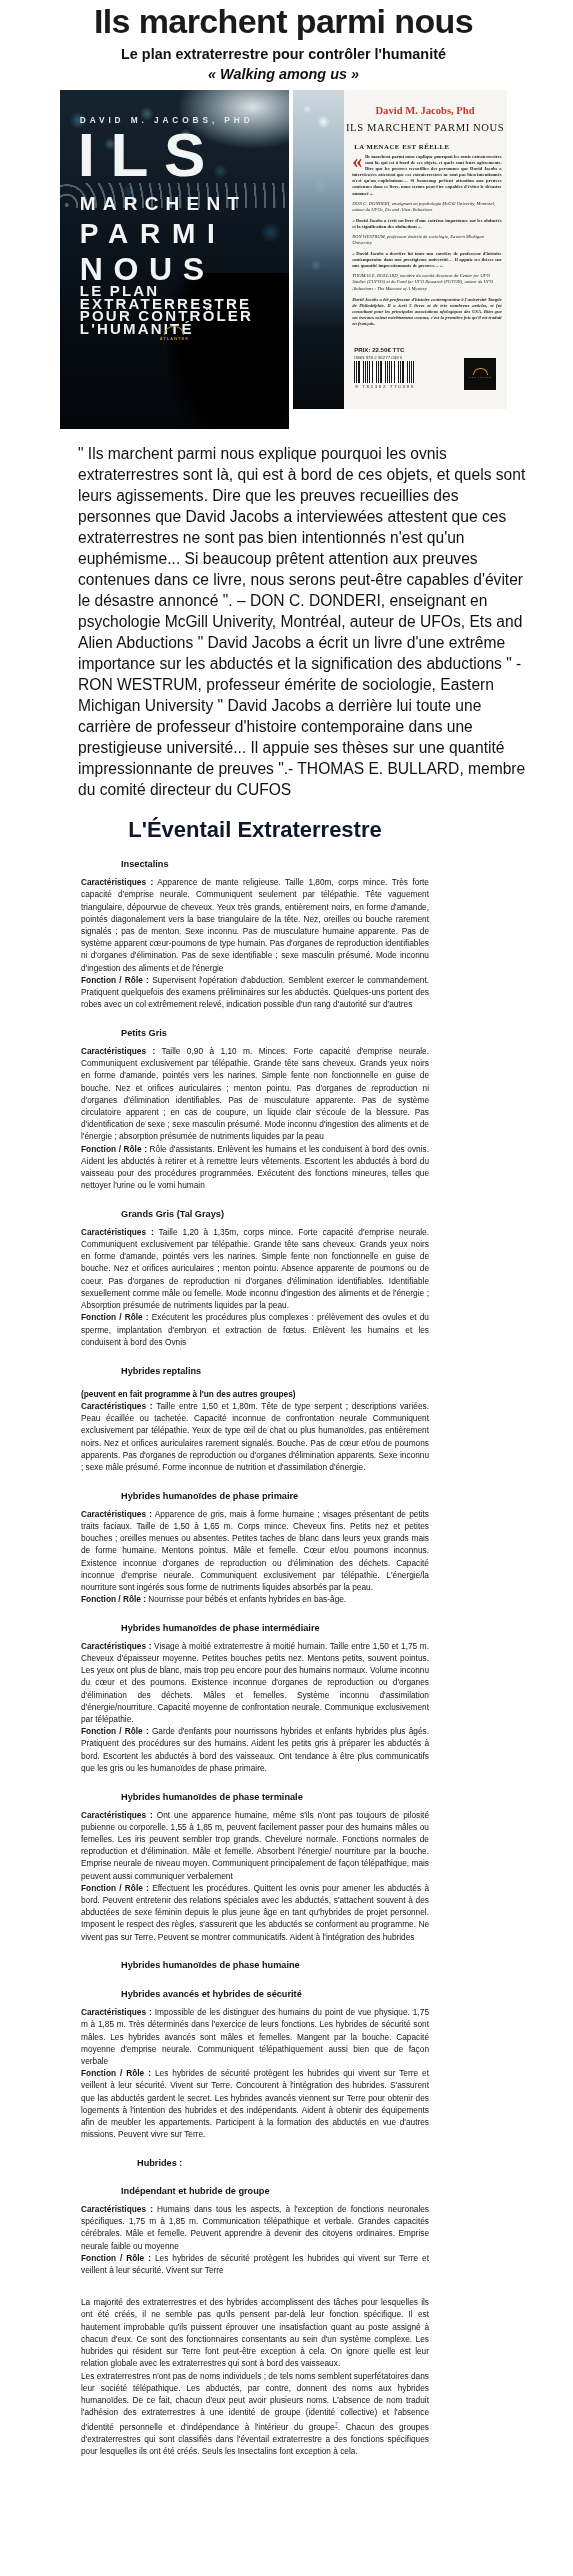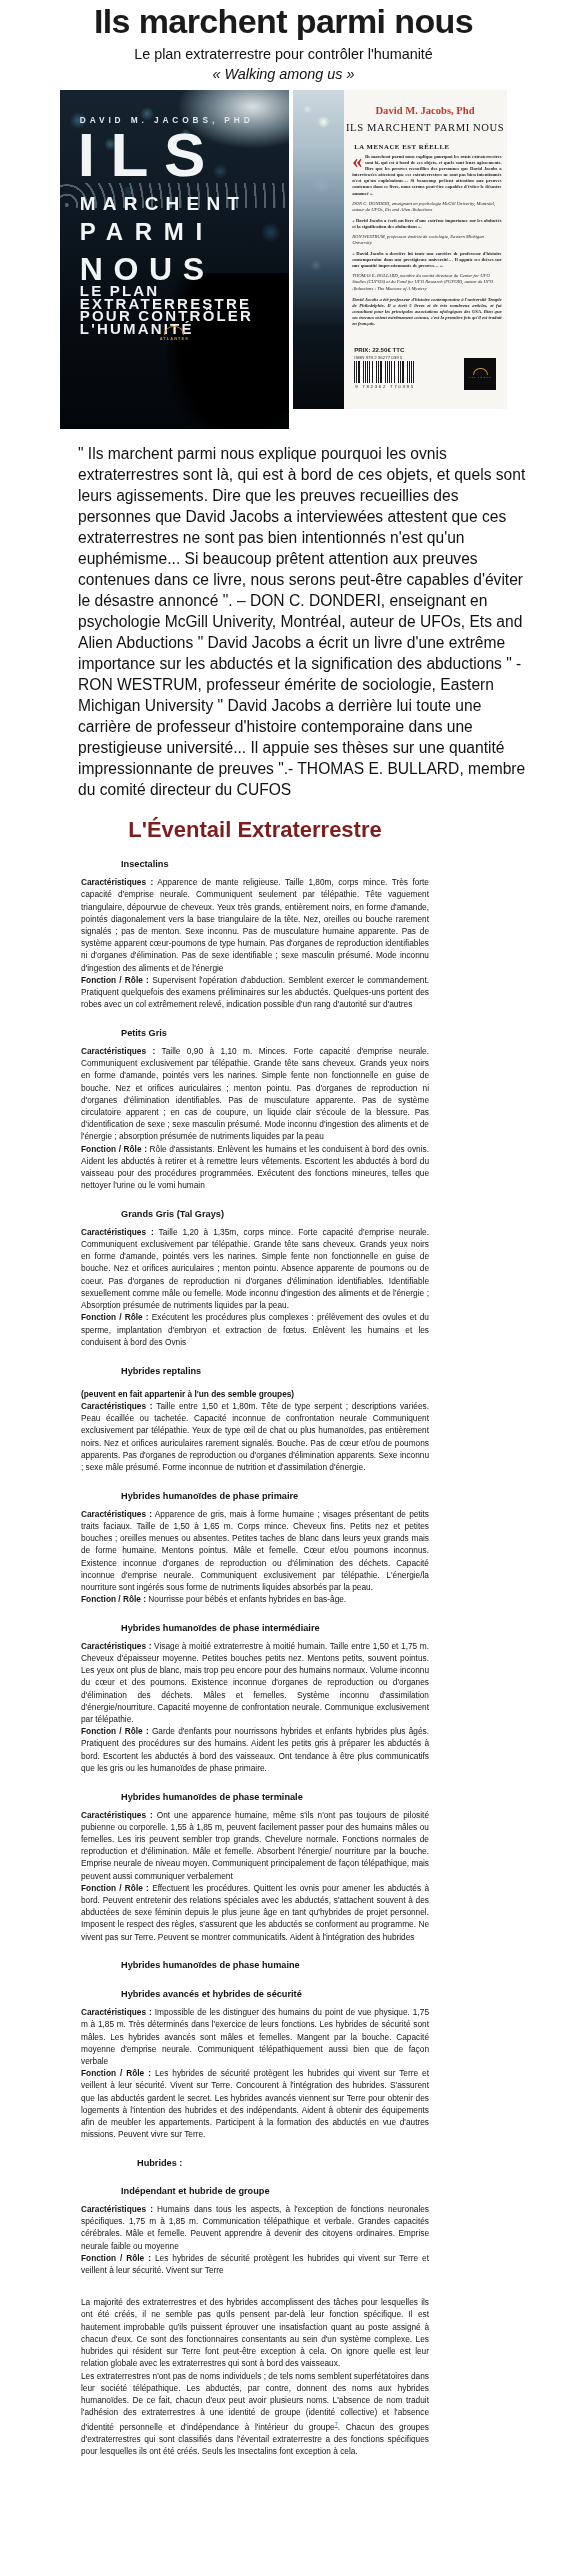--- a/index.html
+++ b/index.html
@@ -9,7 +9,7 @@
   
   .main-title{margin:0;padding-top:2.2px;text-align:center;font-size:34px;font-weight:bold;
               letter-spacing:-0.6px;color:#1b1b1b;line-height:1.15;}
-  .sub{text-align:center;font-weight:normal;font-size:14.4px;margin:4.4px 0 0;color:#111;}
+  .sub{text-align:center;font-weight:bold;font-size:14.4px;margin:4.4px 0 0;color:#111;}
   .sub.orig{font-style:italic;}
 
   

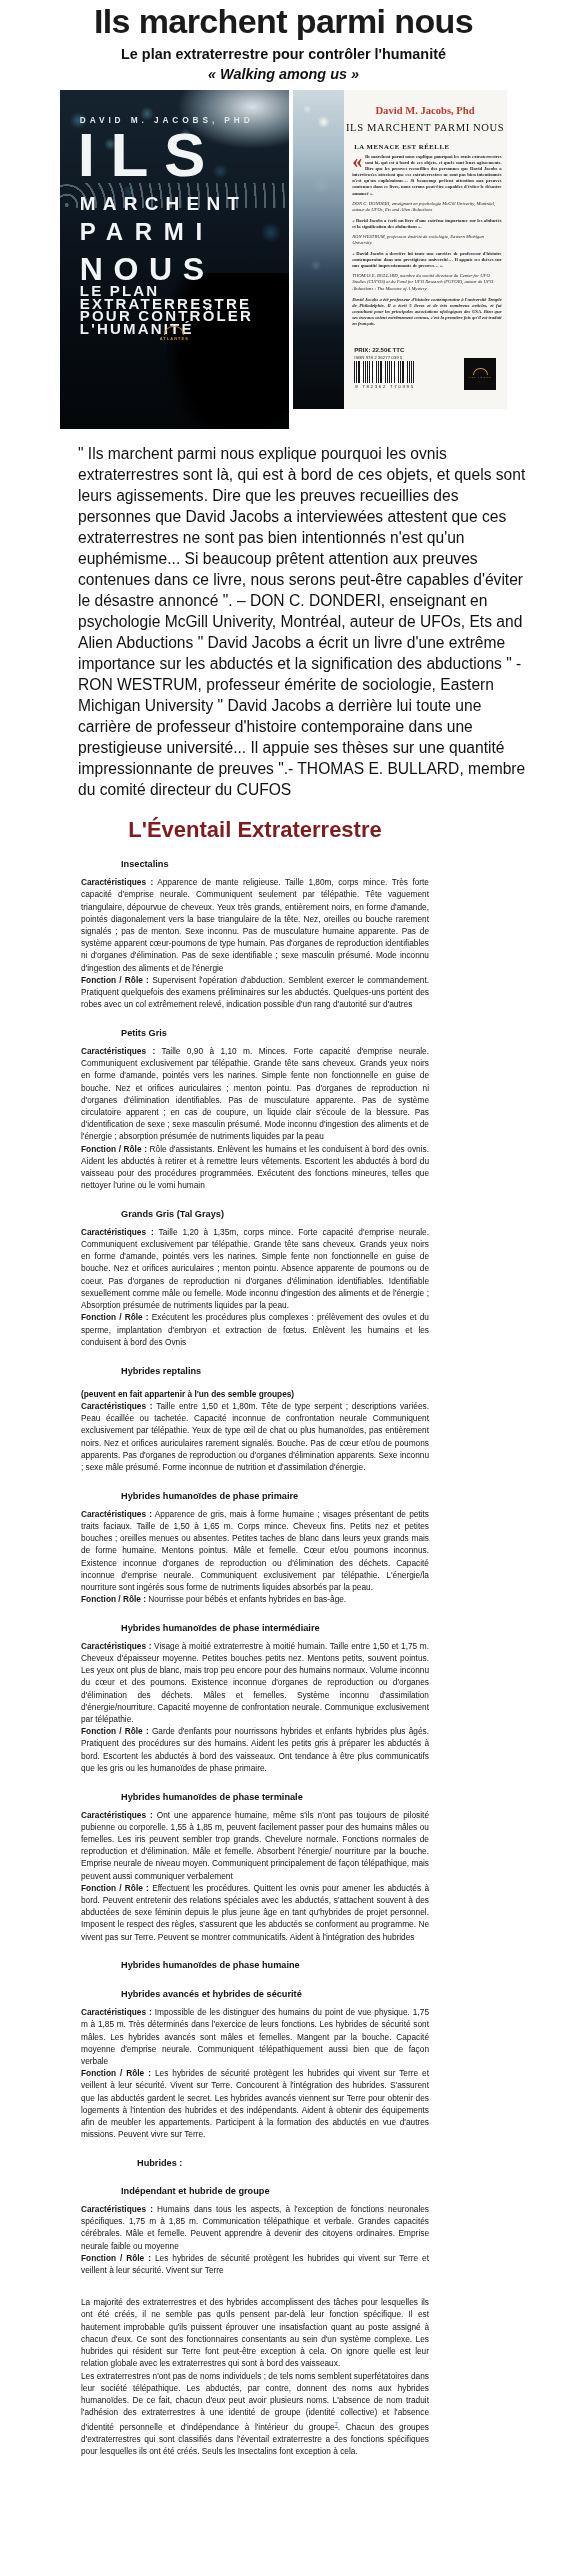--- a/index.html
+++ b/index.html
@@ -33,7 +33,7 @@
   .fc-author{position:absolute;top:25.6px;left:20px;font-size:8.3px;letter-spacing:3.9px;color:#dfe7ea;font-weight:bold;}
   .fc-t1{position:absolute;top:34px;left:18px;font-size:62px;font-weight:bold;letter-spacing:15.6px;color:#f2f5f6;line-height:1;}
   .fc-t2{position:absolute;top:103px;left:20px;font-size:19px;font-weight:bold;letter-spacing:7.2px;color:#f2f5f6;}
-  .fc-t3{position:absolute;top:128px;left:20px;font-size:24px;font-weight:bold;letter-spacing:11.7px;color:#f2f5f6;}
+  .fc-t3{position:absolute;top:128px;left:20px;font-size:28px;font-weight:bold;letter-spacing:11.7px;color:#f2f5f6;}
   .fc-t4{position:absolute;top:161px;left:20px;font-size:32px;font-weight:bold;letter-spacing:10.6px;color:#f2f5f6;}
   .fc-sub{position:absolute;top:195px;left:20px;font-size:15px;font-weight:bold;letter-spacing:2.2px;
           color:#eef2f4;line-height:12.8px;}

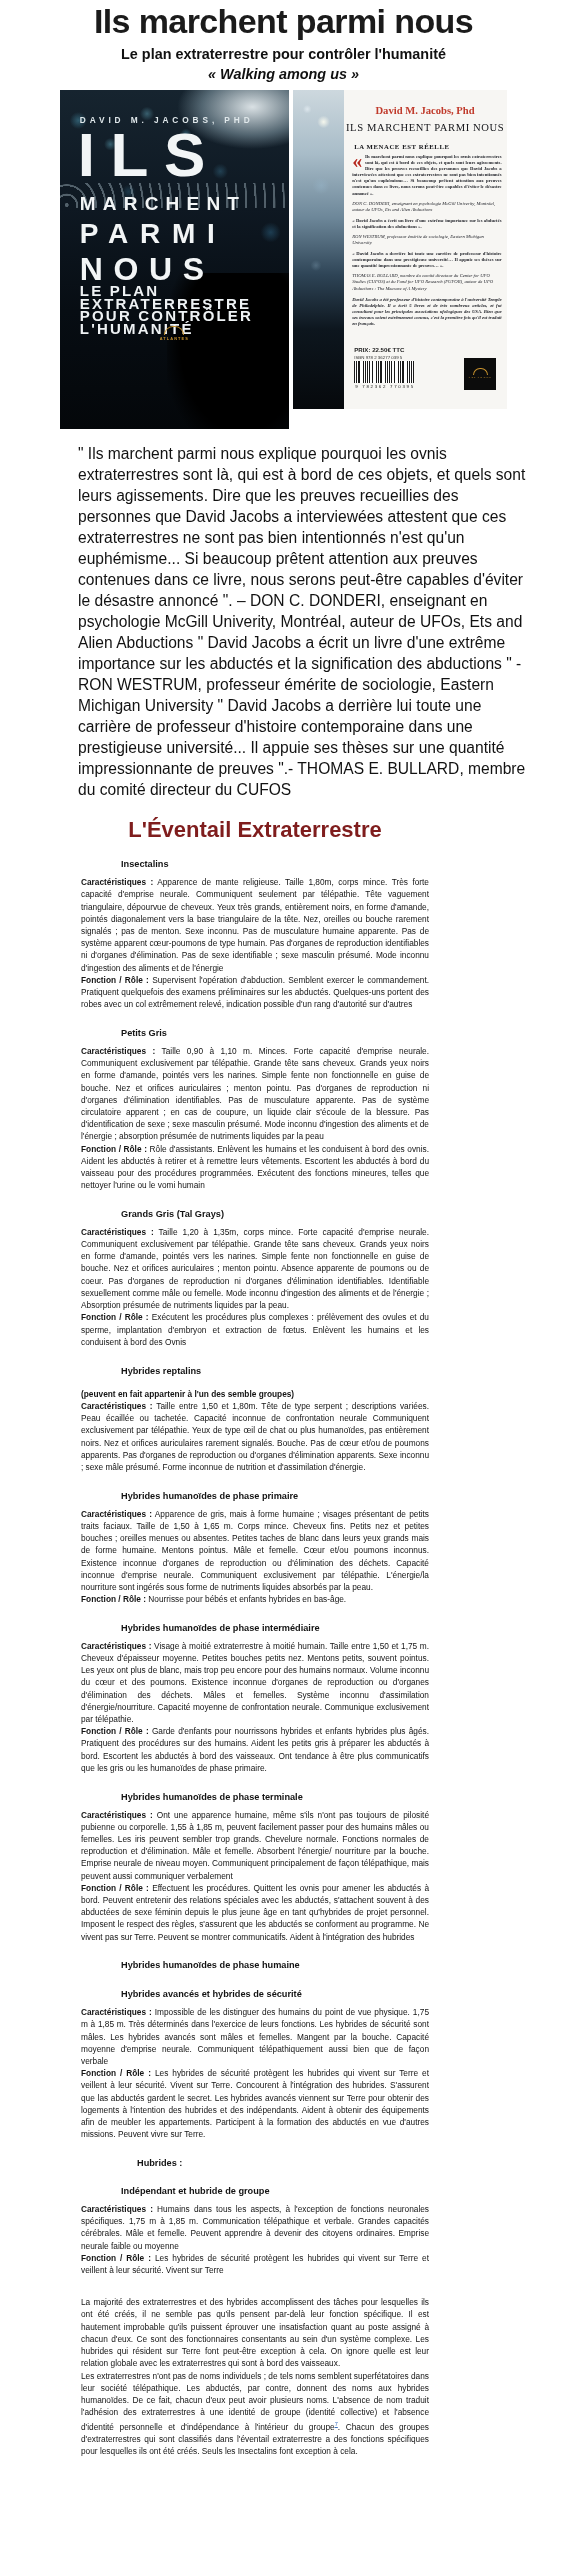--- a/index.html
+++ b/index.html
@@ -77,7 +77,7 @@
 
   
   .eventail{margin:16.7px 0 15.6px 81px;width:348px;text-align:center;font-size:22px;
-            font-weight:bold;color:#7f1d1d;}
+            font-weight:bold;color:#0f172a;}
 
   
   .body-col{margin-left:81px;width:348px;font-size:8.3px;line-height:12.2px;color:#141414;}

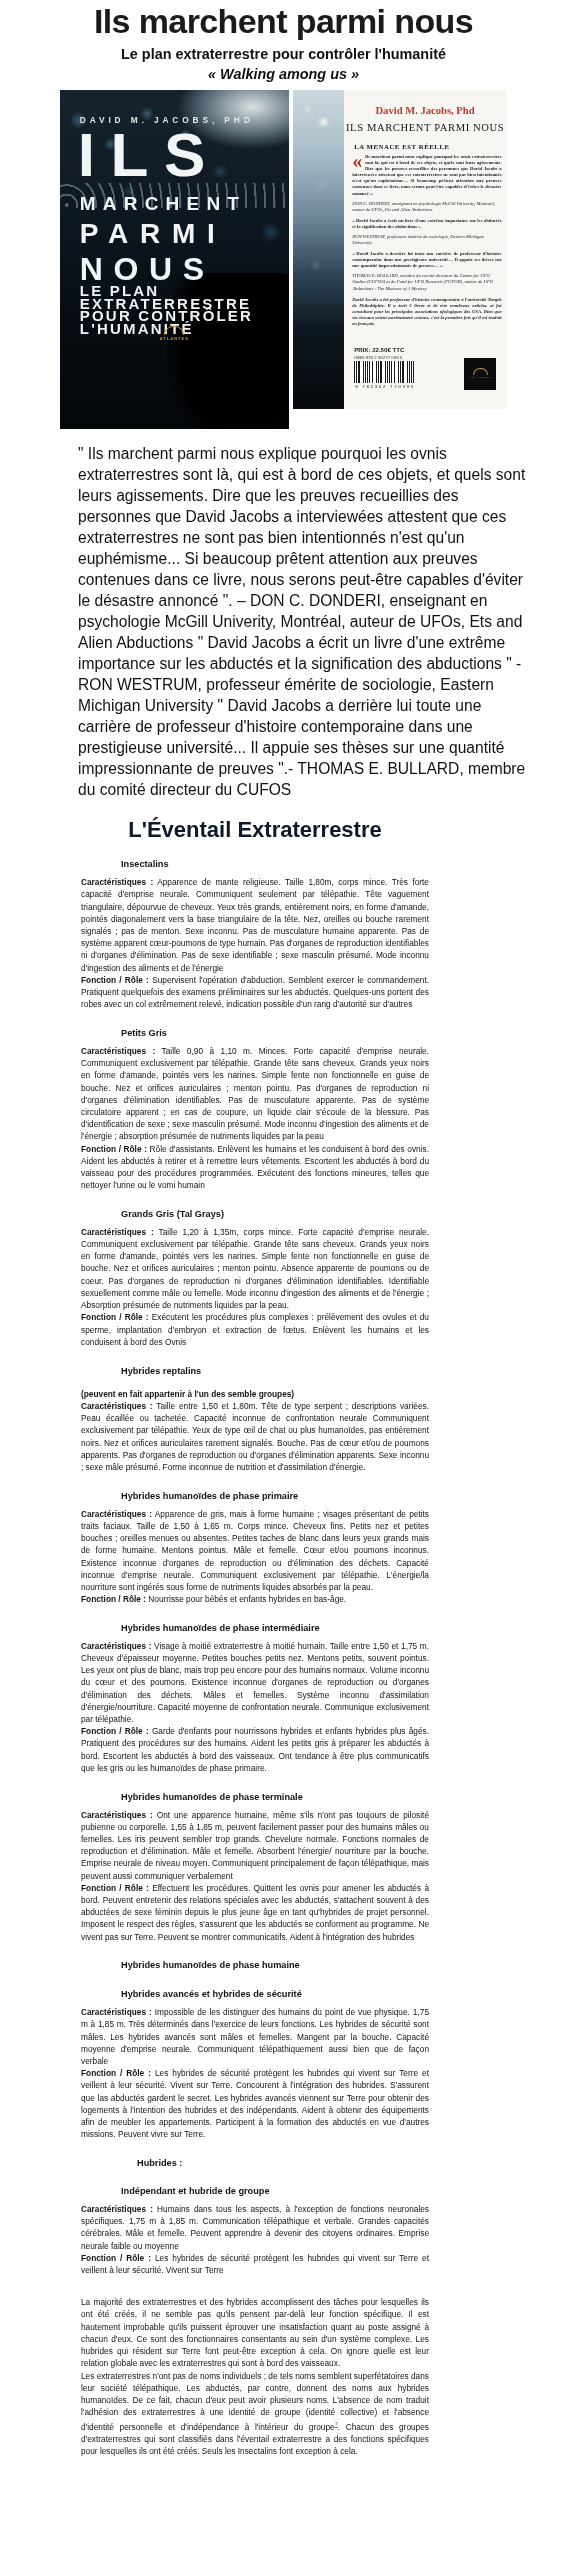--- a/index.html
+++ b/index.html
@@ -173,7 +173,7 @@
 
     <section class="alien">
       <h3>Hybrides reptalins</h3>
-      <p class="note">(peuvent en fait appartenir à l'un des semble groupes)</p>
+      <p class="note">(peuvent en fait programme à l'un des autres groupes)</p>
       <p><b>Caractéristiques :</b> <span>Taille entre 1,50 et 1,80m. Tête de type serpent ; descriptions variées. Peau écaillée ou tachetée. Capacité inconnue de confrontation neurale Communiquent exclusivement par télépathie. Yeux de type œil de chat ou plus humanoïdes, pas entièrement noirs. Nez et orifices auriculaires rarement signalés. Bouche. Pas de cœur et/ou de poumons apparents. Pas d'organes de reproduction ou d'organes d'élimination apparents. Sexe inconnu ; sexe mâle présumé. Forme inconnue de nutrition et d'assimilation d'énergie.</span></p>
     </section>
 

